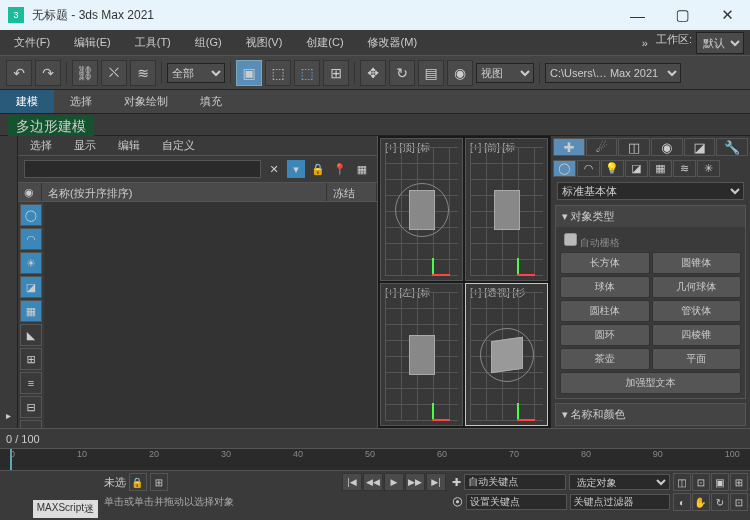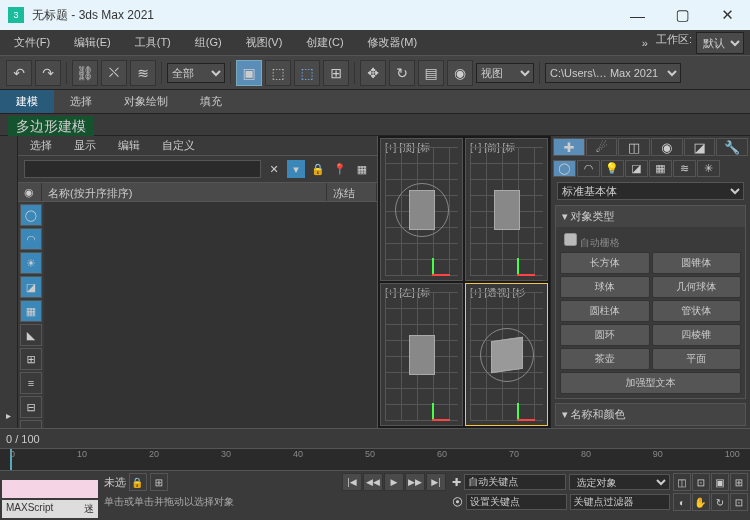--- a/index.html
+++ b/index.html
@@ -77,7 +77,7 @@
 .timescale .tick { font-size: 9px; color: #888; }
 .timescale .marker { position: absolute; left: 10px; top: 0; width: 2px; height: 100%; background: #5ab; }
 .statusbar { height: 50px; background: #3a3a3a; border-top: 1px solid #555; display: flex; align-items: stretch; }
-.maxscript { width: 100px; display: flex; flex-direction: column; justify-content: flex-end; padding: 2px; }
+.maxscript { width: 100px; display: flex; flex-direction: column; justify-content: flex-end; padding: 2px; align-items: flex-end; }
 .maxscript .pink { background: #f5d5e5; color: #333; height: 18px; margin-bottom: 2px; }
 .maxscript .mxs { background: #ddd; color: #333; padding: 2px 4px; font-size: 10px; display: flex; justify-content: space-between; }
 .statmid { flex: 1; display: flex; flex-direction: column; }

